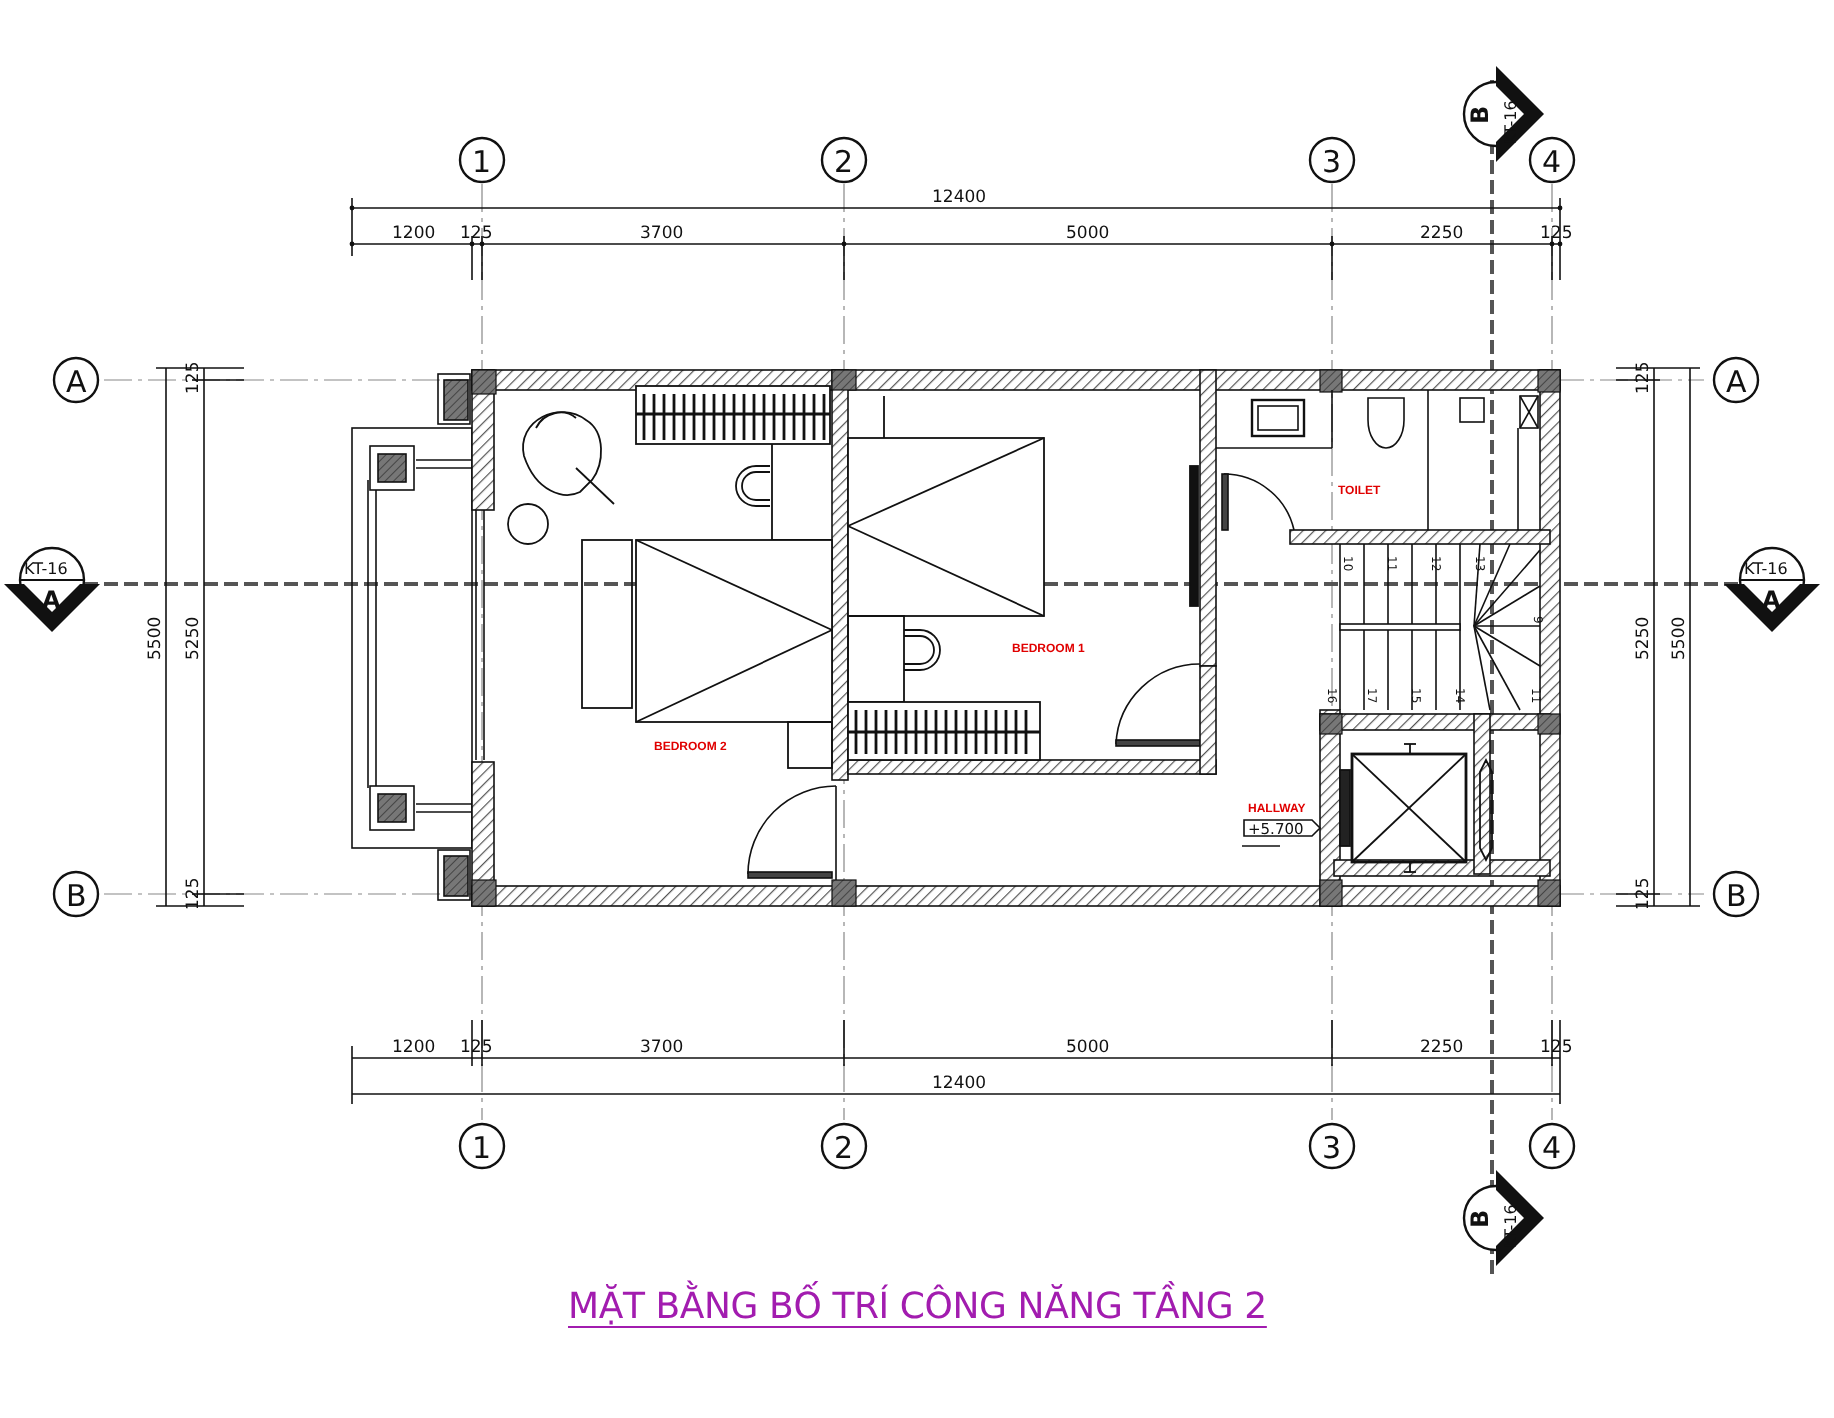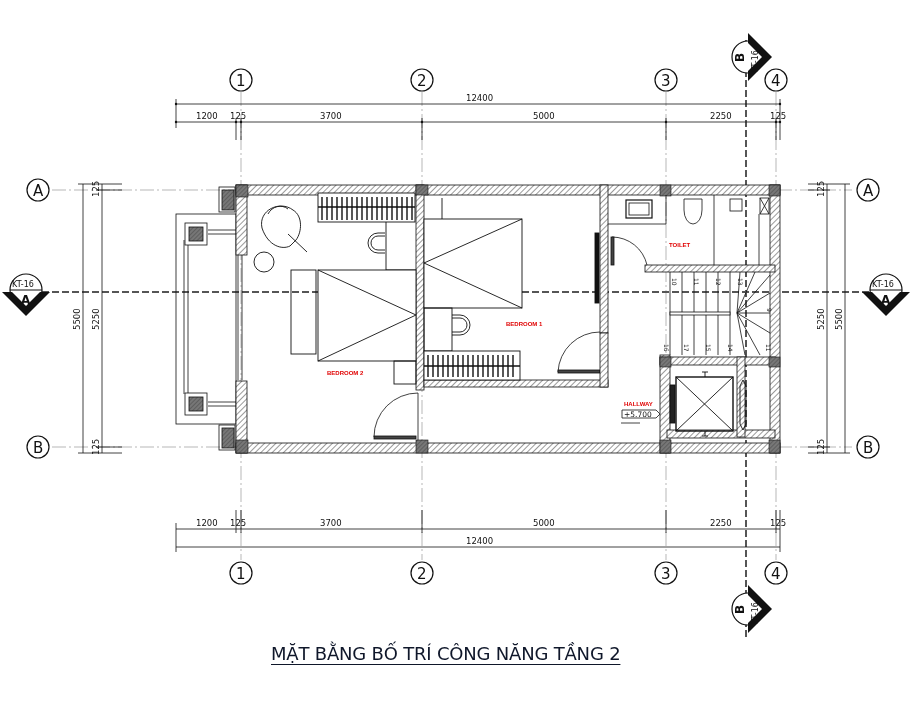--- a/index.html
+++ b/index.html
@@ -11,7 +11,7 @@
   .sec-small{font-family:"DejaVu Sans",sans-serif;font-size:8px;fill:#111;}
   .sec-big{font-family:"DejaVu Sans",sans-serif;font-size:12px;font-weight:bold;fill:#111;}
   .step{font-family:"DejaVu Sans",sans-serif;font-size:6px;fill:#111;}
-  #title{position:absolute;left:271px;top:643px;font-family:"DejaVu Sans",sans-serif;font-size:18px;color:#0f172a;text-decoration:underline;text-underline-offset:4px;white-space:nowrap;letter-spacing:-0.2px;}
+  #title{position:absolute;left:284px;top:643px;font-family:"DejaVu Sans",sans-serif;font-size:18px;color:#a21caf;text-decoration:underline;text-underline-offset:4px;white-space:nowrap;letter-spacing:-0.2px;}
 </style>
 </head>
 <body>

